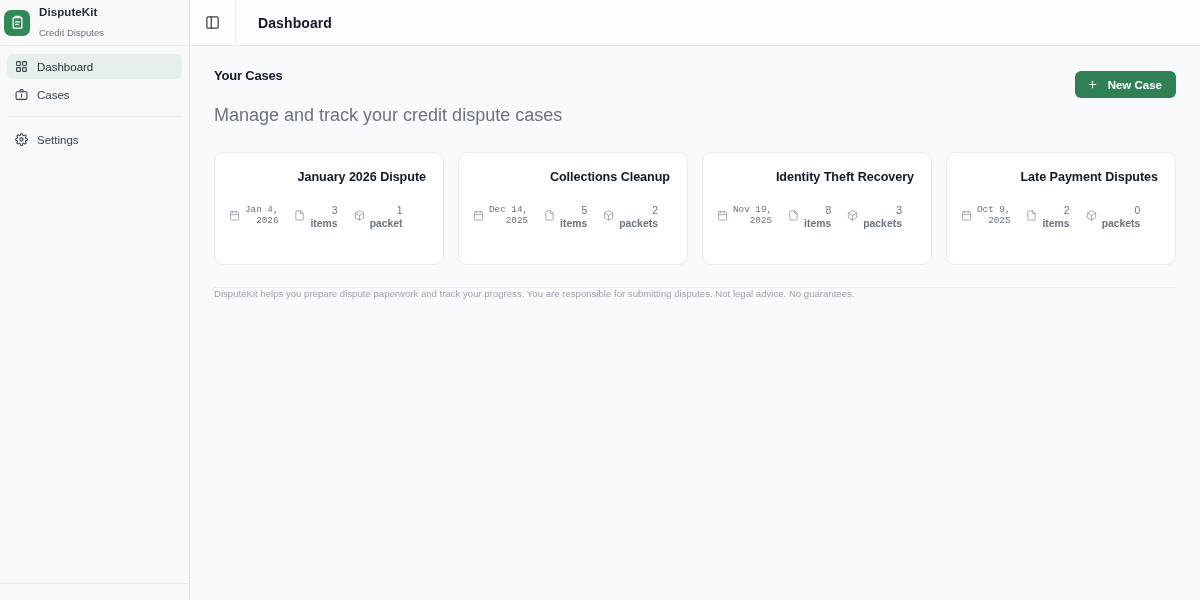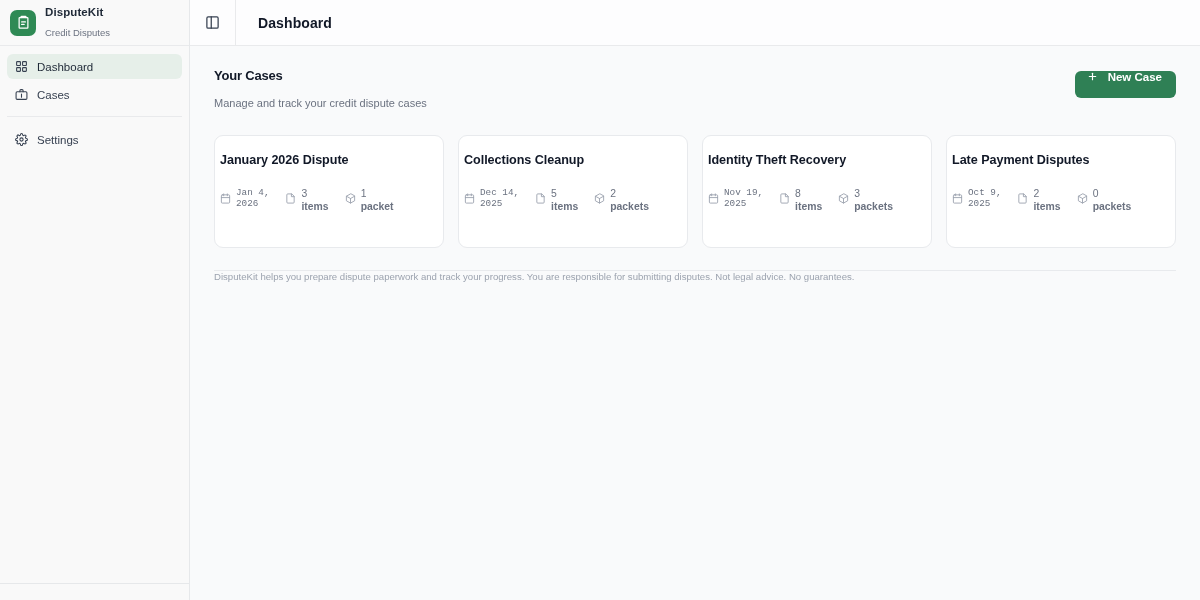--- a/index.html
+++ b/index.html
@@ -24,7 +24,7 @@
   .brand {
     height: 46px; flex: 0 0 46px;
     display: flex; align-items: center; gap: 9px;
-    padding: 0 0 0 10px;
+    padding: 0 0 0 4px;
     border-bottom: 1px solid #e9eaec;
   }
   .brand-logo {

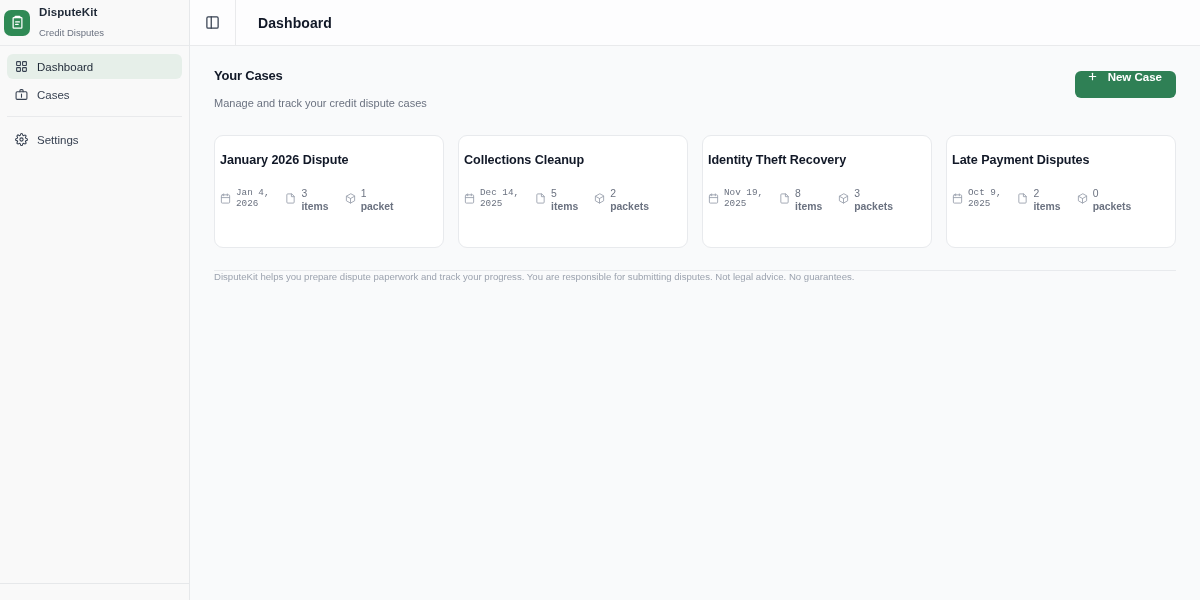--- a/index.html
+++ b/index.html
@@ -92,7 +92,7 @@
   .page-sub { font-size: 11px; color: #6b7280; margin-top: 14px; }
 
   .new-case-btn {
-    display: inline-flex; align-items: flex-start; gap: 10px;
+    display: inline-flex; align-items: center; gap: 10px;
     height: 27px; padding: 0 14px 0 12px;
     background: #2f8055;
     color: #ffffff;

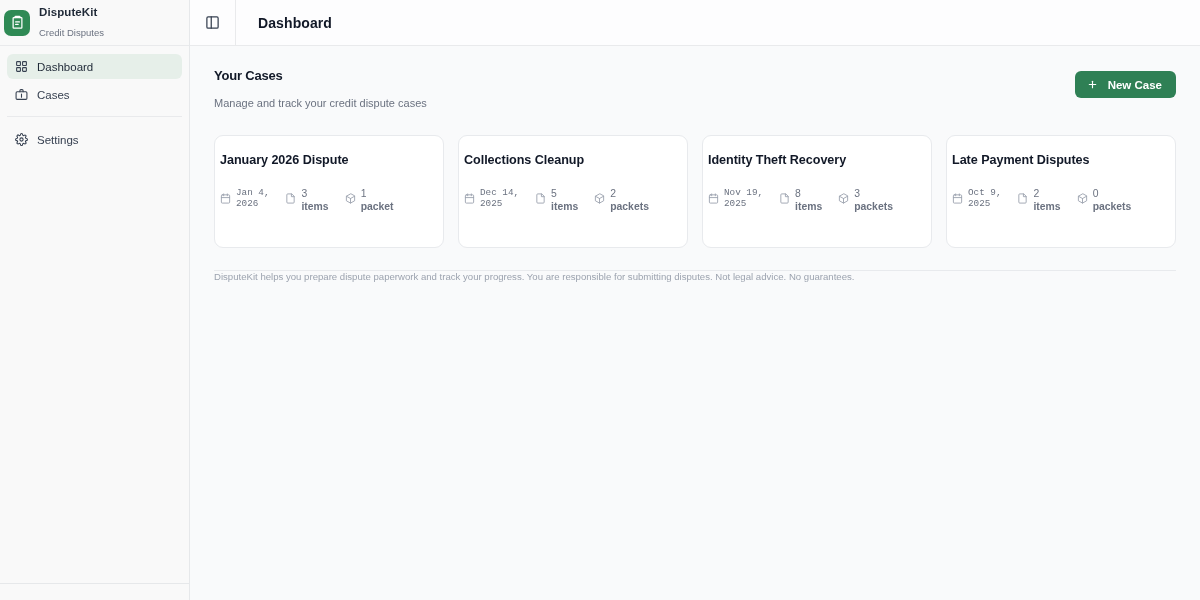--- a/index.html
+++ b/index.html
@@ -89,7 +89,7 @@
 
   .page-head { display: flex; align-items: flex-start; justify-content: space-between; }
   .page-title { font-size: 13px; font-weight: bold; color: #111827; letter-spacing: -.2px; }
-  .page-sub { font-size: 11px; color: #6b7280; margin-top: 14px; }
+  .page-sub { font-size: 18px; color: #6b7280; margin-top: 22px; }
 
   .new-case-btn {
     display: inline-flex; align-items: center; gap: 10px;

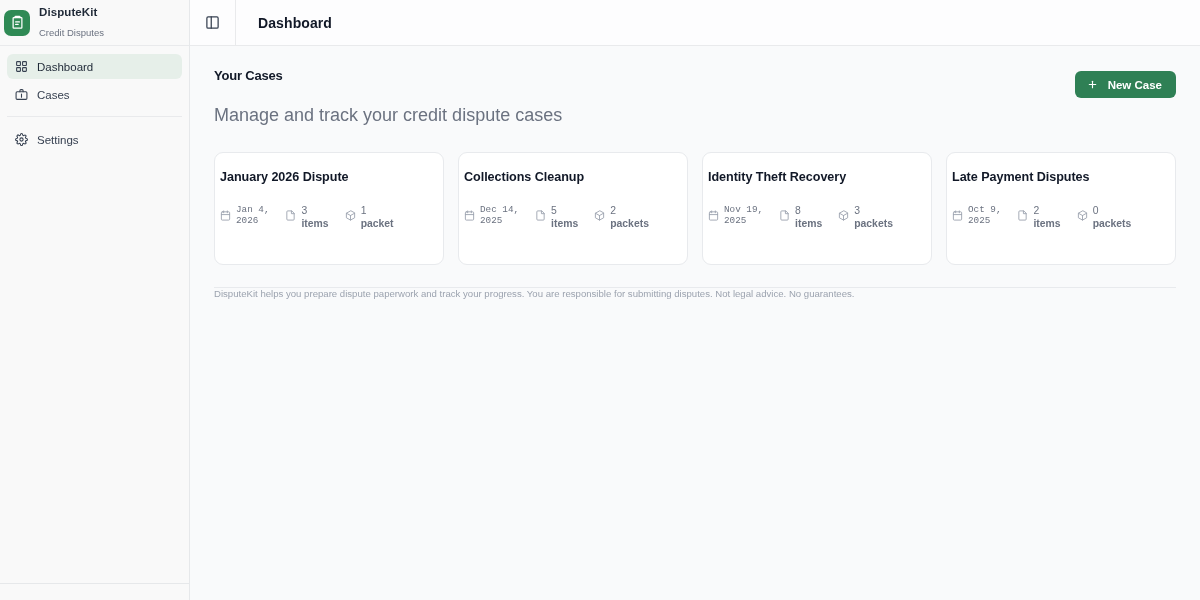--- a/index.html
+++ b/index.html
@@ -114,9 +114,10 @@
     background: #ffffff;
     border: 1px solid #e8eaed;
     border-radius: 9px;
-    padding: 17px 17px 16px 5px;
+    padding: 17px 17px 16px 14px;
     min-height: 113px;
     cursor: pointer;
+    text-align: right;
   }
   .card-title {
     font-size: 12.6px; font-weight: bold; color: #111827;

